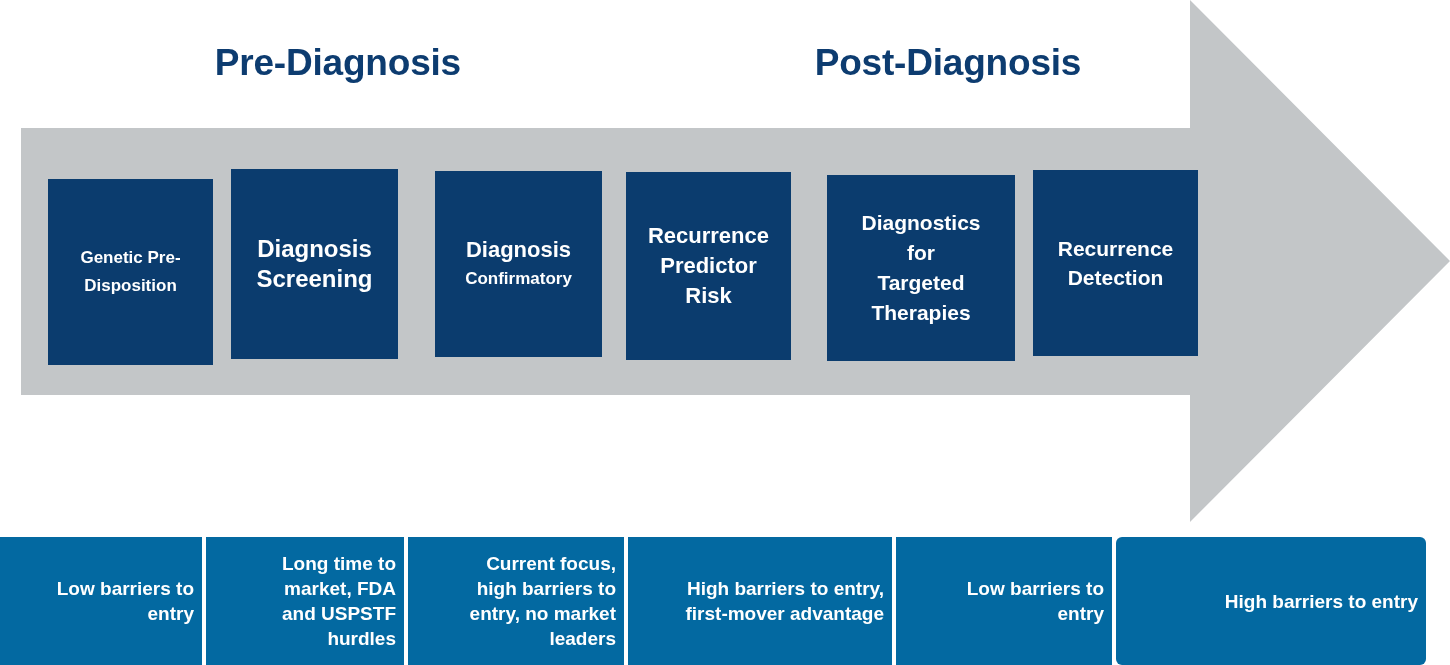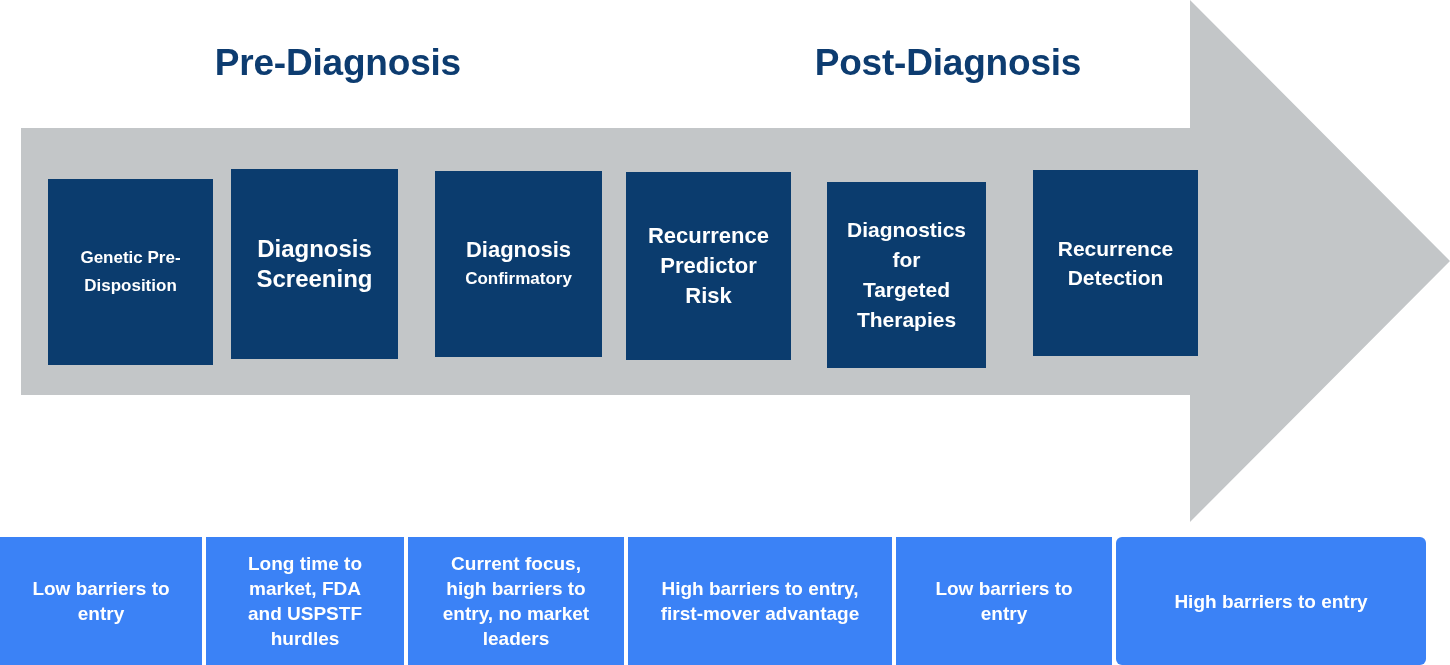--- a/index.html
+++ b/index.html
@@ -79,7 +79,7 @@
   #stage-box-3 { left: 626px;  top: 172px; width: 165px; height: 188px; }
   #stage-box-3 .stage-text { font-size: 22px; line-height: 30px; }
 
-  #stage-box-4 { left: 827px;  top: 182px; width: 159px; height: 186px; }
+  #stage-box-4 { left: 827px;  top: 175px; width: 188px; height: 186px; }
   #stage-box-4 .stage-text { font-size: 21px; line-height: 30px; }
 
   #stage-box-5 { left: 1033px; top: 170px; width: 165px; height: 186px; }

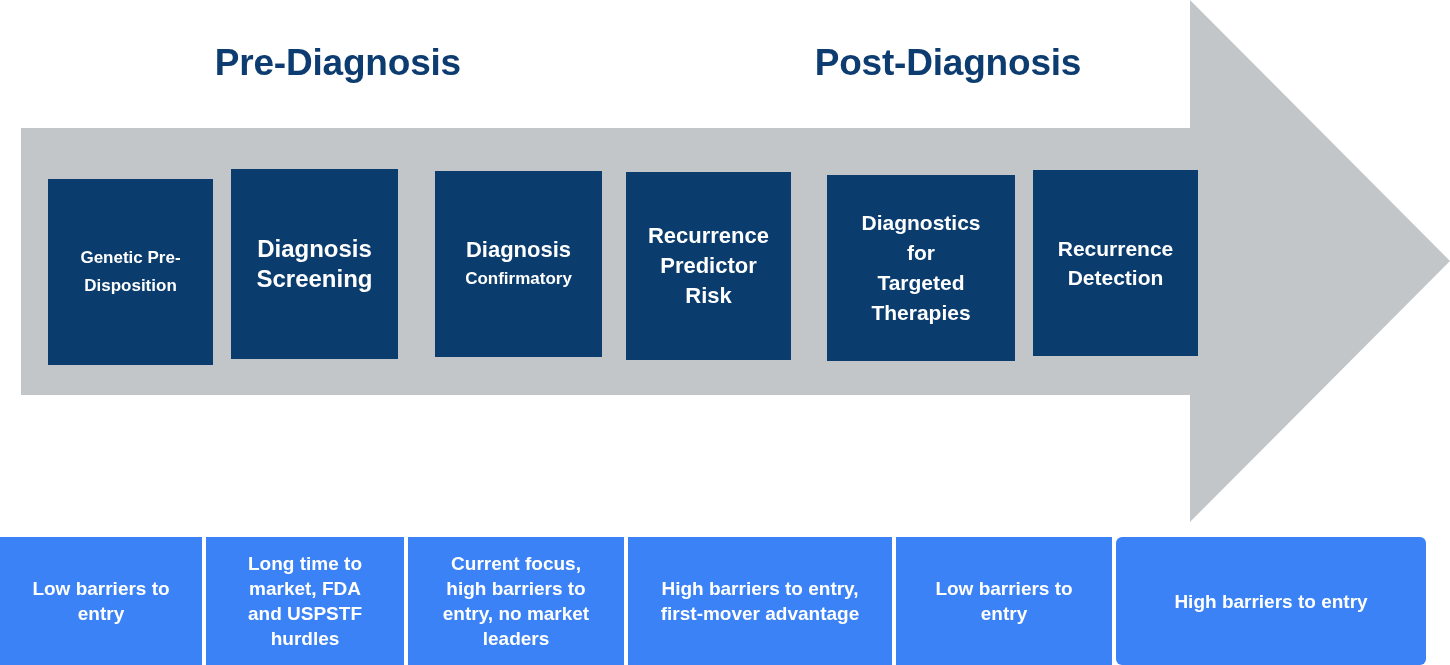--- a/index.html
+++ b/index.html
@@ -96,7 +96,7 @@
     gap: 4px;
   }
   .barrier-box {
-    background: #3b82f6;
+    background: #0369a1;
     color: #ffffff;
     font-weight: bold;
     font-size: 19px;
@@ -104,7 +104,7 @@
     display: flex;
     align-items: center;
     justify-content: center;
-    text-align: center;
+    text-align: right;
     box-sizing: border-box;
     padding: 0 8px;
     flex: 0 0 auto;

